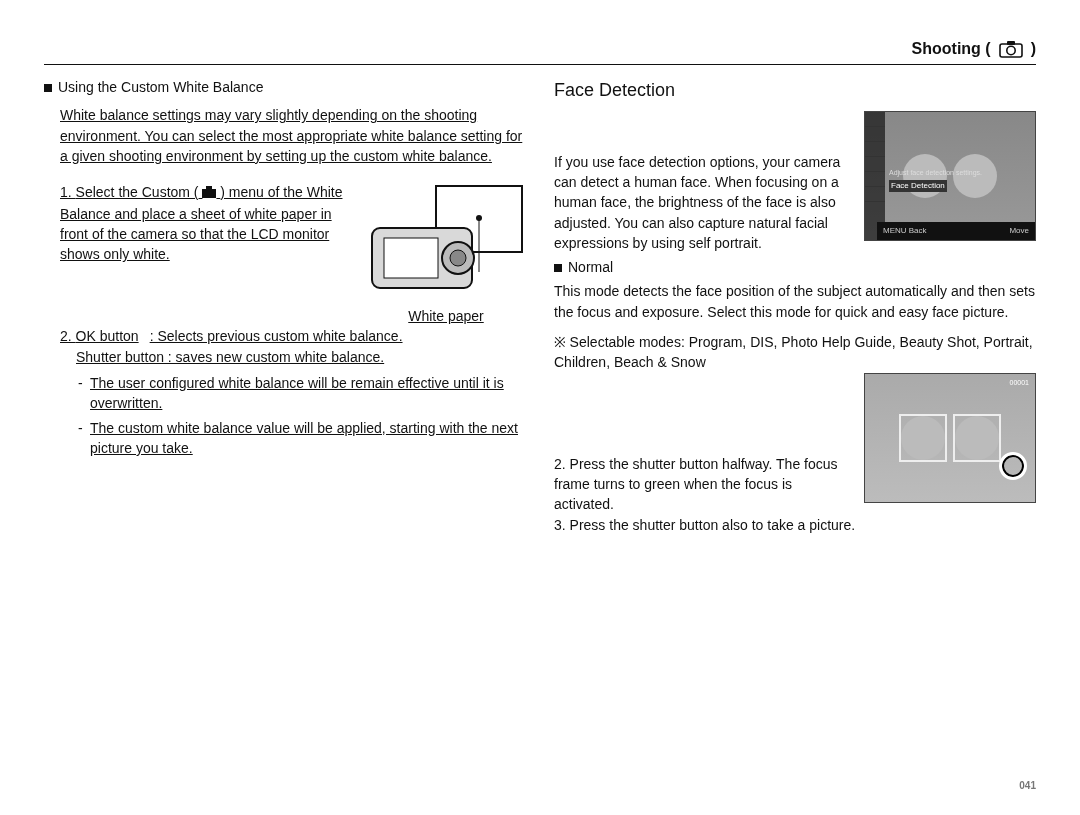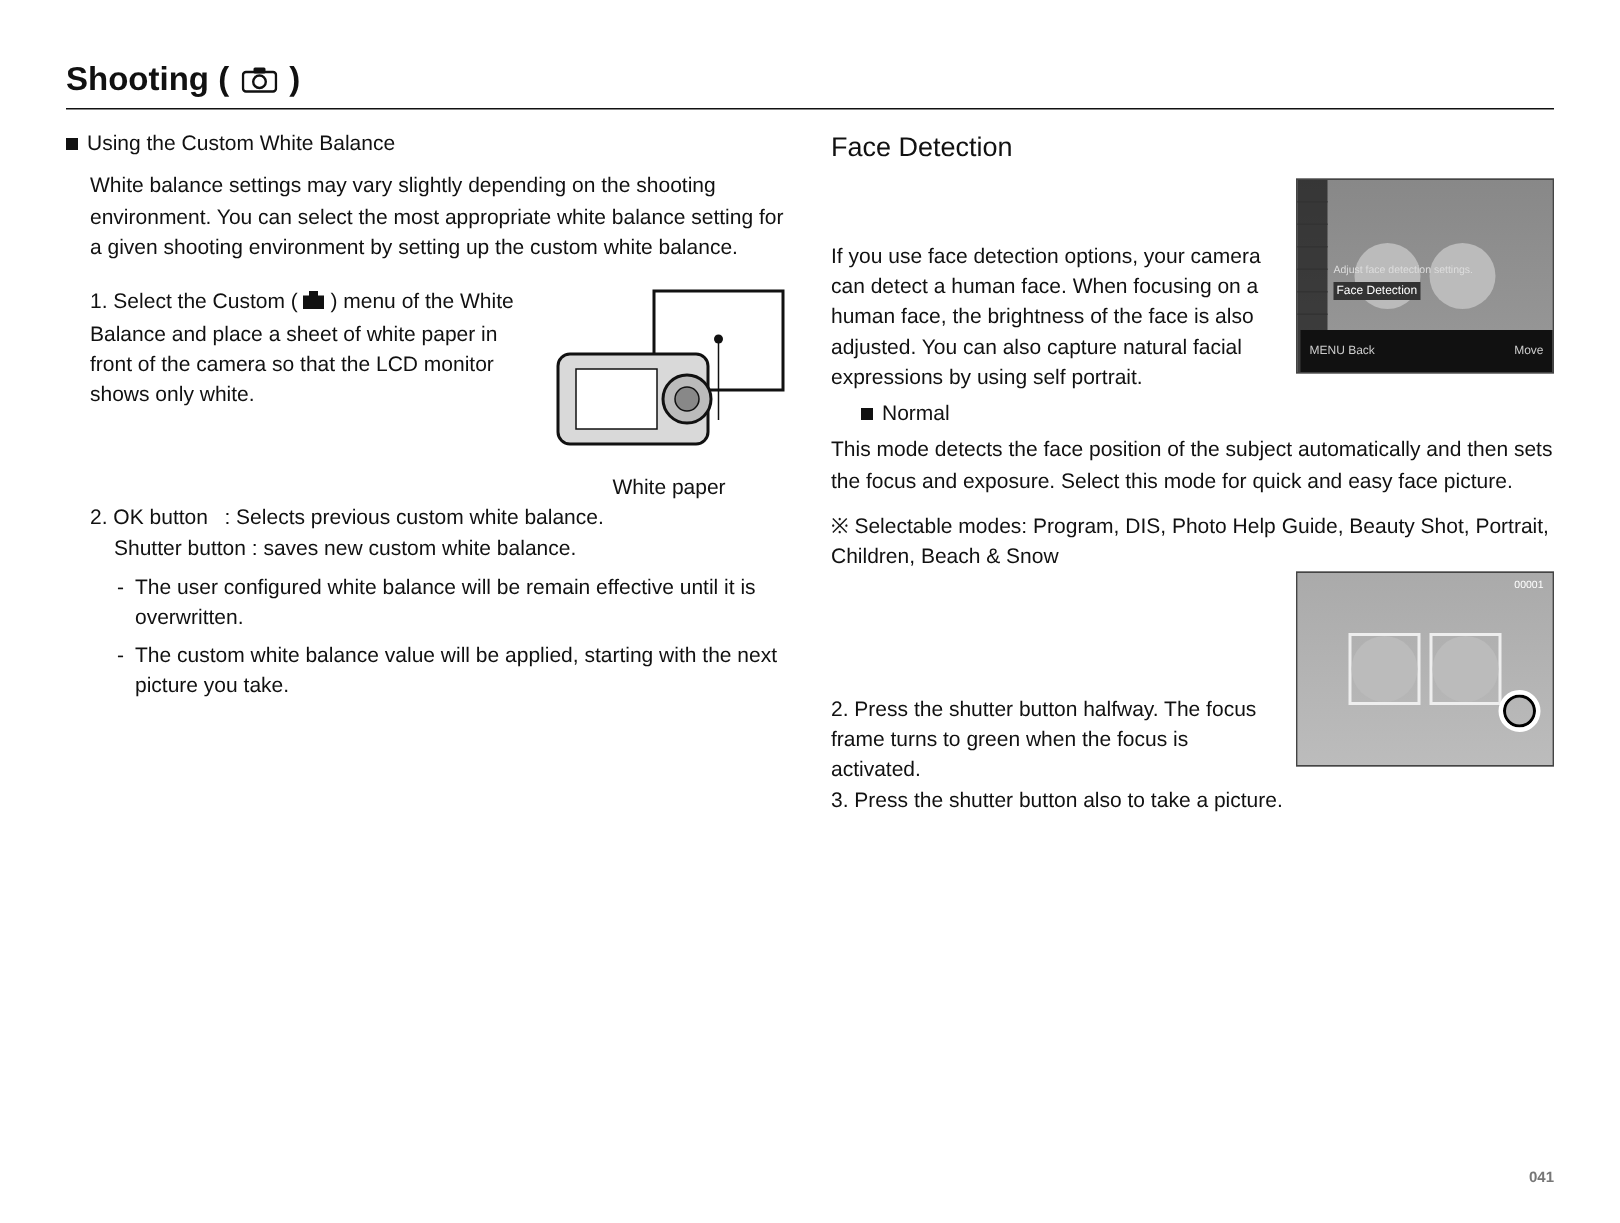--- a/index.html
+++ b/index.html
@@ -4,7 +4,7 @@
 <style>
   html,body{margin:0;padding:0;background:#fff;color:#111;font-family:Arial,Helvetica,sans-serif;}
   .page{width:1080px;height:815px;box-sizing:border-box;padding:40px 44px 30px 44px;position:relative;}
-  .title{font-size:22px;font-weight:700;border-bottom:1px solid #111;padding-bottom:6px;display:flex;align-items:center;gap:8px;}
+  .title{font-size:16px;font-weight:700;border-bottom:1px solid #111;padding-bottom:6px;display:flex;align-items:center;gap:8px;justify-content:flex-end;}
   .camicon{display:inline-flex;align-items:center;}
   .cols{display:flex;margin-top:12px;gap:28px;}
   .col{flex:1;font-size:14px;line-height:1.45;}

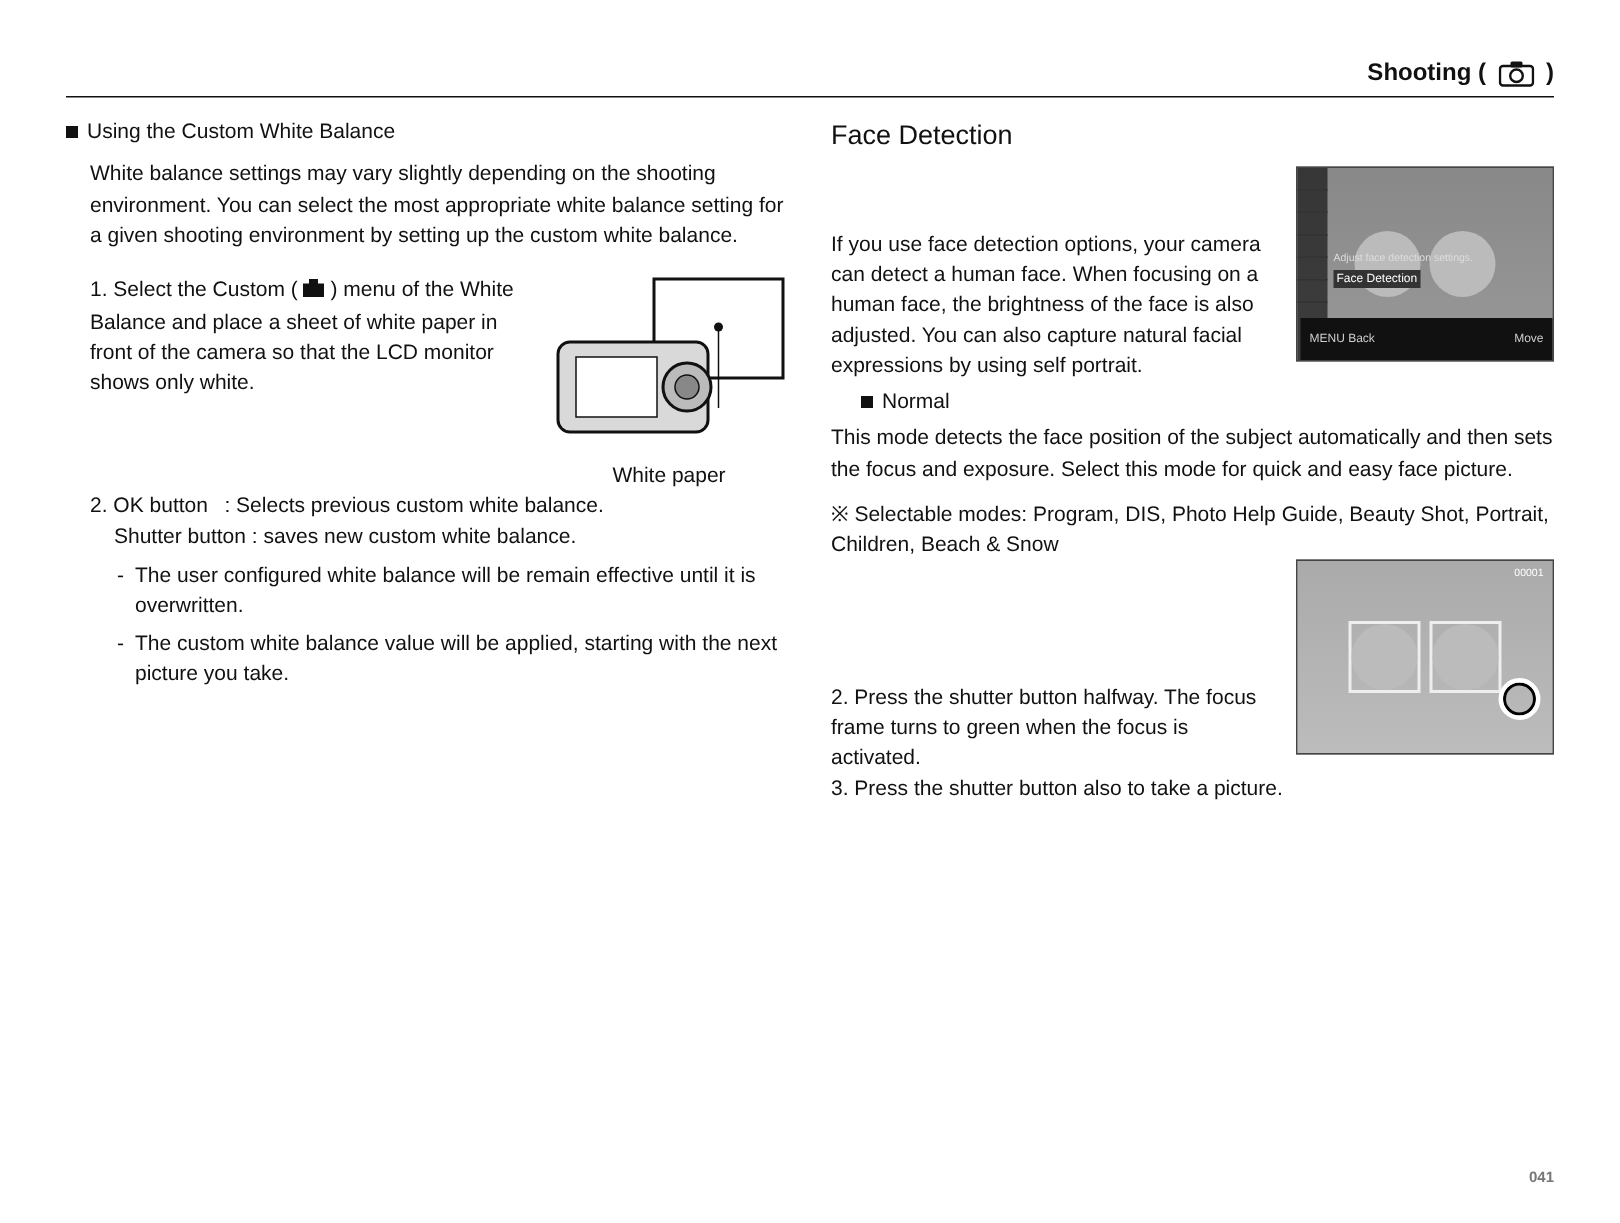--- a/index.html
+++ b/index.html
@@ -10,7 +10,7 @@
   .col{flex:1;font-size:14px;line-height:1.45;}
   .blk{width:8px;height:8px;background:#111;display:inline-block;margin-right:6px;vertical-align:middle;}
   .subhead{font-weight:400;margin-bottom:8px;}
-  .indent{margin-left:16px;}
+  .indent{margin-left:16px;text-decoration:underline;}
   .fig-wrap{display:flex;align-items:flex-start;gap:12px;}
   .fig{flex:none;display:flex;flex-direction:column;align-items:center;}
   .camfig{width:160px;height:120px;}

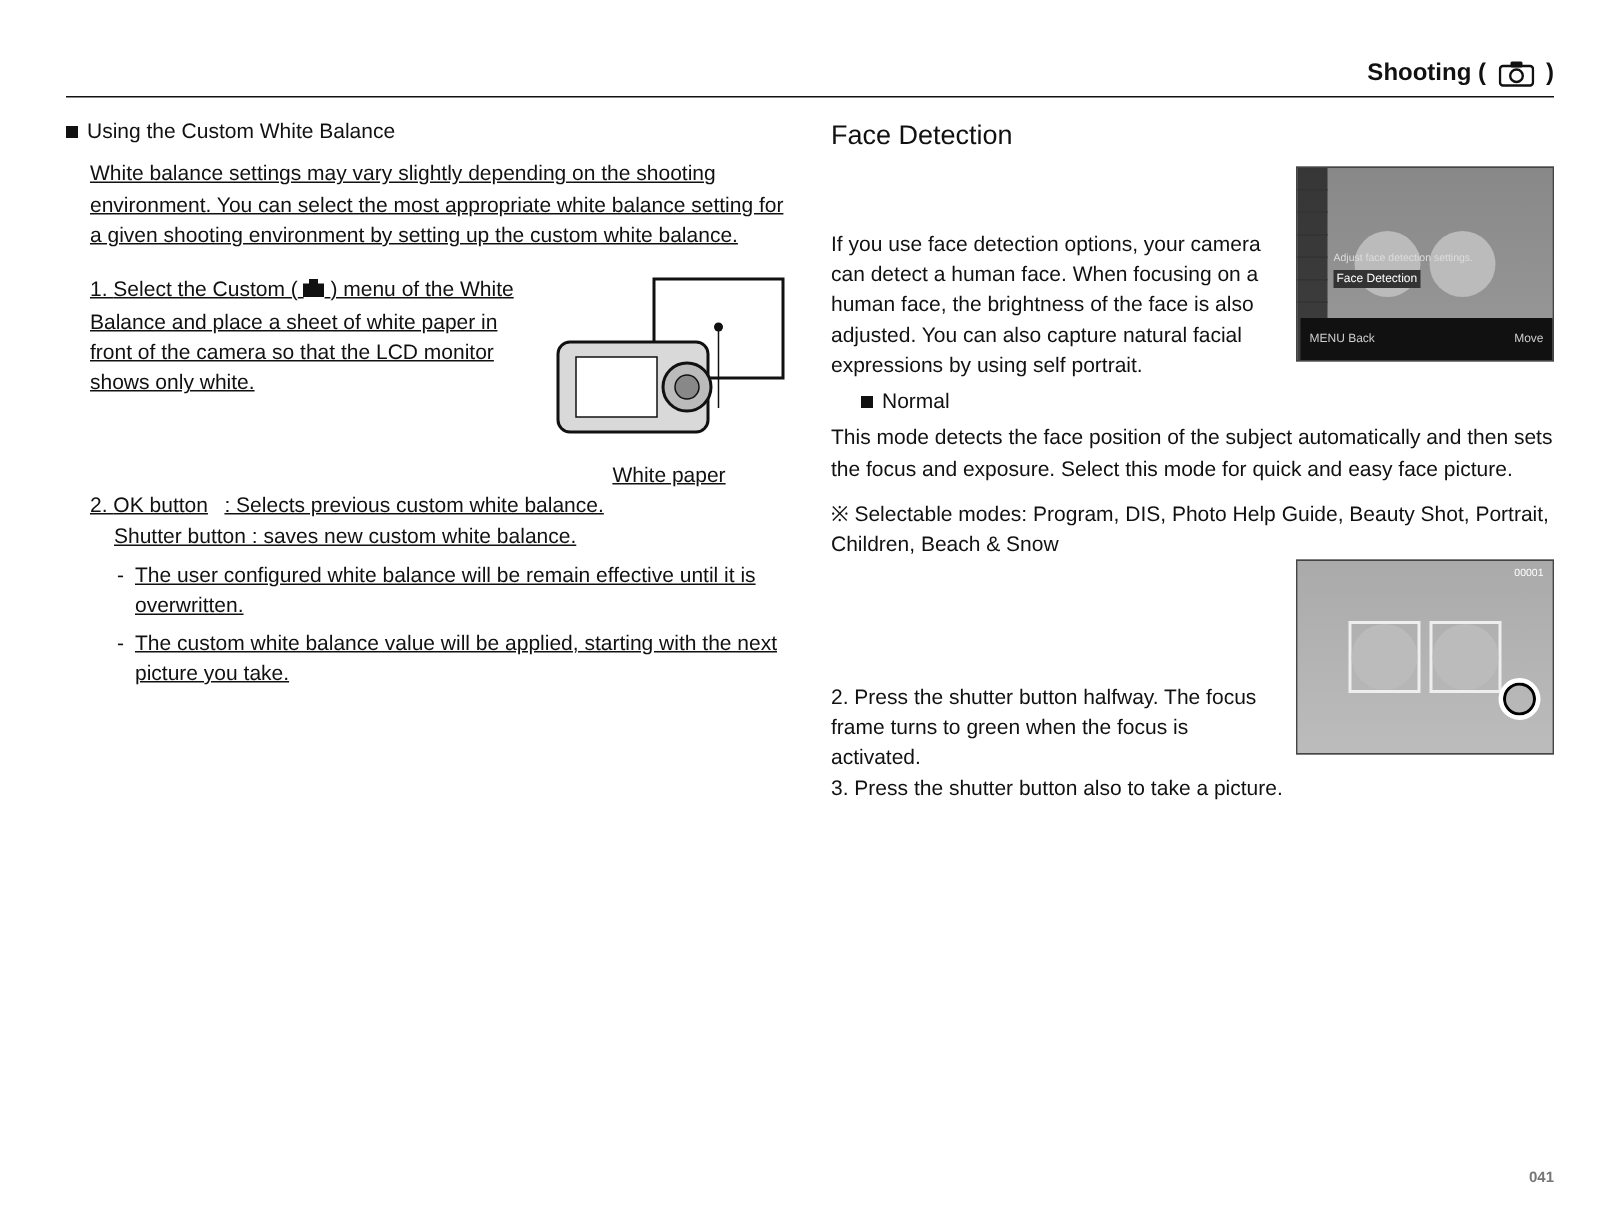--- a/index.html
+++ b/index.html
@@ -23,7 +23,7 @@
   .screenshot .overlay{position:absolute;inset:0;background:linear-gradient(#888,#999);}
   .screenshot .menu{position:absolute;left:0;top:0;width:20px;height:100%;background:rgba(0,0,0,0.6);}
   .screenshot .menu div{width:100%;height:14px;border-bottom:1px solid #333;}
-  .screenshot .bar{position:absolute;bottom:0;left:2px;right:0;height:28px;background:#111;color:#ccc;font-size:8px;display:flex;justify-content:space-between;align-items:center;padding:0 6px;}
+  .screenshot .bar{position:absolute;bottom:0;left:12px;right:0;height:18px;background:#111;color:#ccc;font-size:8px;display:flex;justify-content:space-between;align-items:center;padding:0 6px;}
   .screenshot .label1{position:absolute;left:24px;top:56px;font-size:7px;color:#ddd;}
   .screenshot .label2{position:absolute;left:24px;top:68px;font-size:8px;color:#fff;background:#333;padding:0 2px;}
   .screenshot .faces{position:absolute;inset:0;display:flex;justify-content:center;align-items:center;gap:6px;}

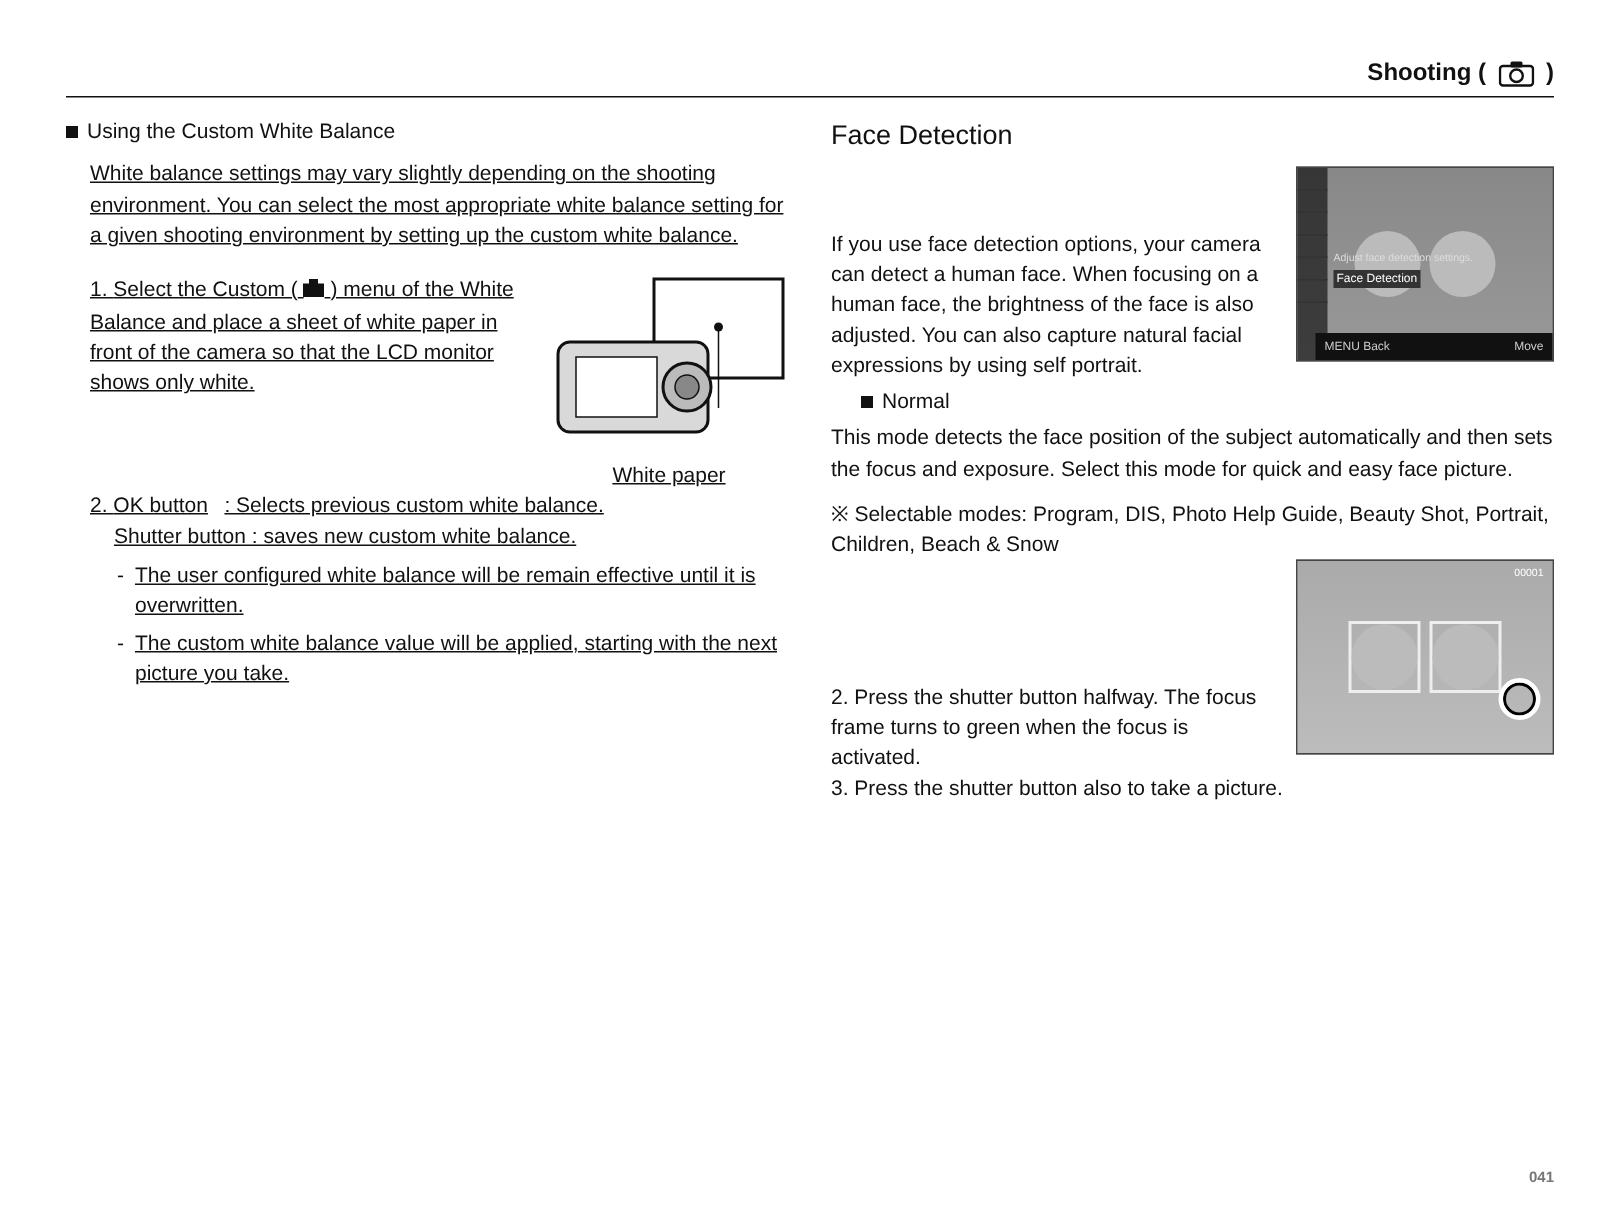--- a/index.html
+++ b/index.html
@@ -125,7 +125,7 @@
         </div>
       </div>
 
-      <div style="margin-top:4px;margin-left:20px;">
+      <div style="margin-top:4px;">
         <span class="blk"></span><span>Normal</span>
       </div>
       <div style="margin-top:4px;">This mode detects the face position of the subject automatically and then sets the focus and exposure. Select this mode for quick and easy face picture.</div>

